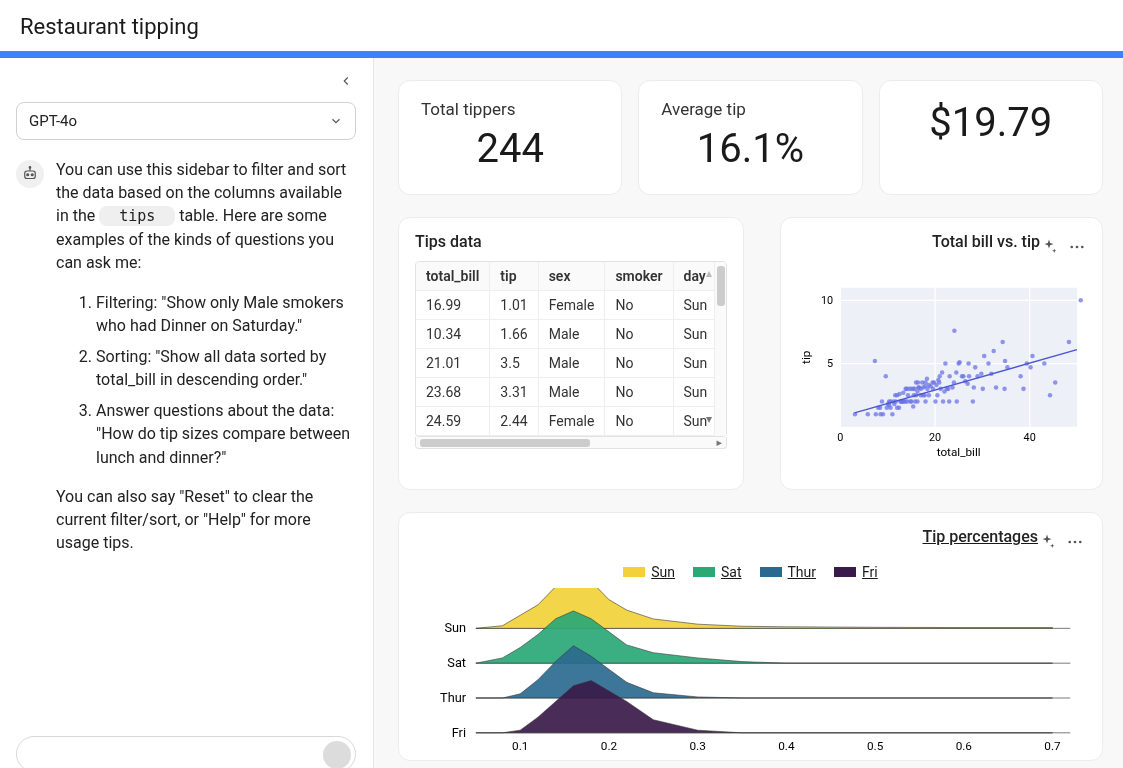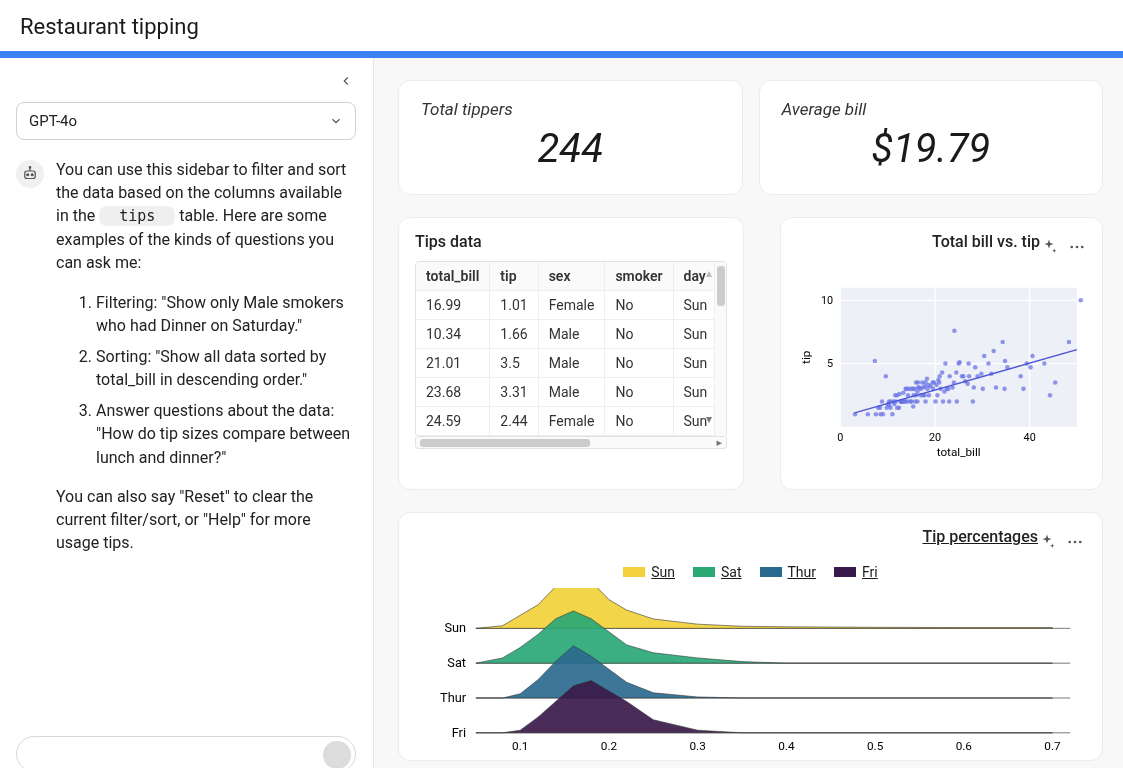--- a/index.html
+++ b/index.html
@@ -34,7 +34,7 @@
 
   
   .content { flex:1; background:#f8f8f8; padding:22px 20px 0 24px; overflow:hidden; }
-  .metric-row { display:flex; gap:16px; margin-bottom:22px;font-style:italic; }
+  .metric-row { display:flex; gap:16px; margin-bottom:22px; }
   .card { background:#fff; border:1px solid #ececec; border-radius:12px; }
   .metric-card { flex:1; padding:18px 22px 22px 22px; }
   .metric-title { font-size:17px; color:#333; margin-bottom:6px; }

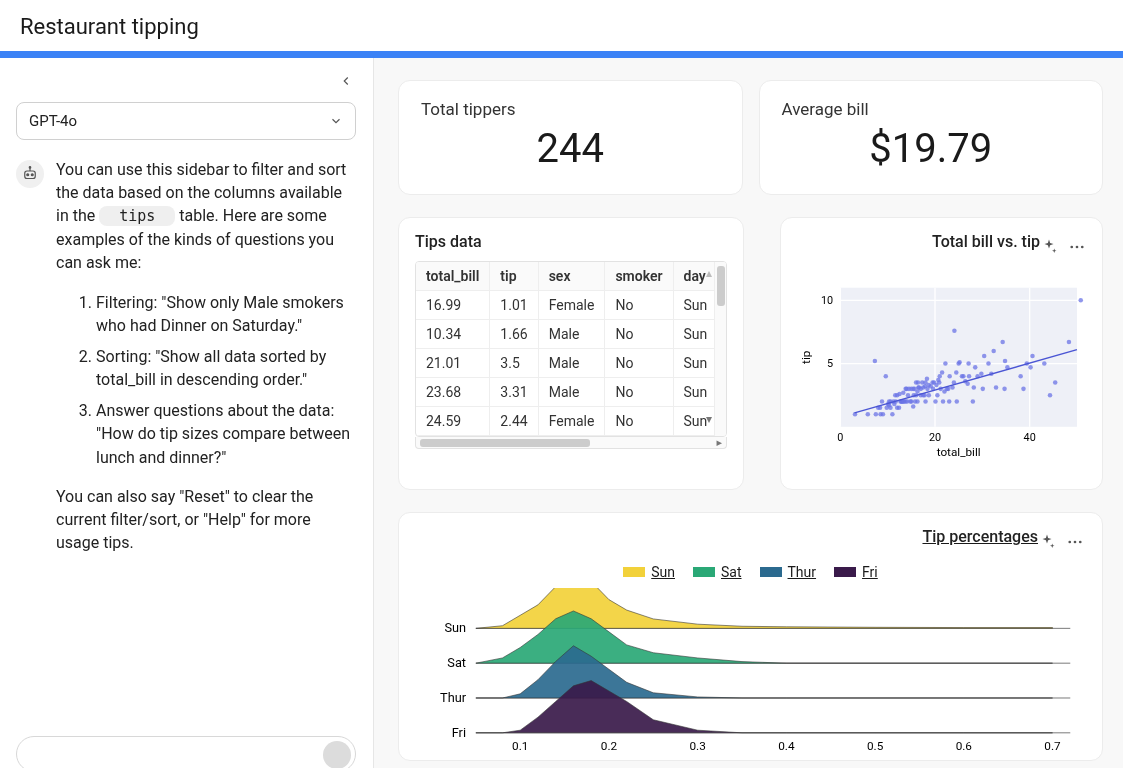--- a/index.html
+++ b/index.html
@@ -132,6 +132,10 @@
       <div class="card metric-card">
         <div class="metric-title">Total tippers</div>
         <div class="metric-value">244</div>
+      </div>
+      <div class="card metric-card">
+        <div class="metric-title">Average tip</div>
+        <div class="metric-value">16.1%</div>
       </div>
       <div class="card metric-card">
         <div class="metric-title">Average bill</div>

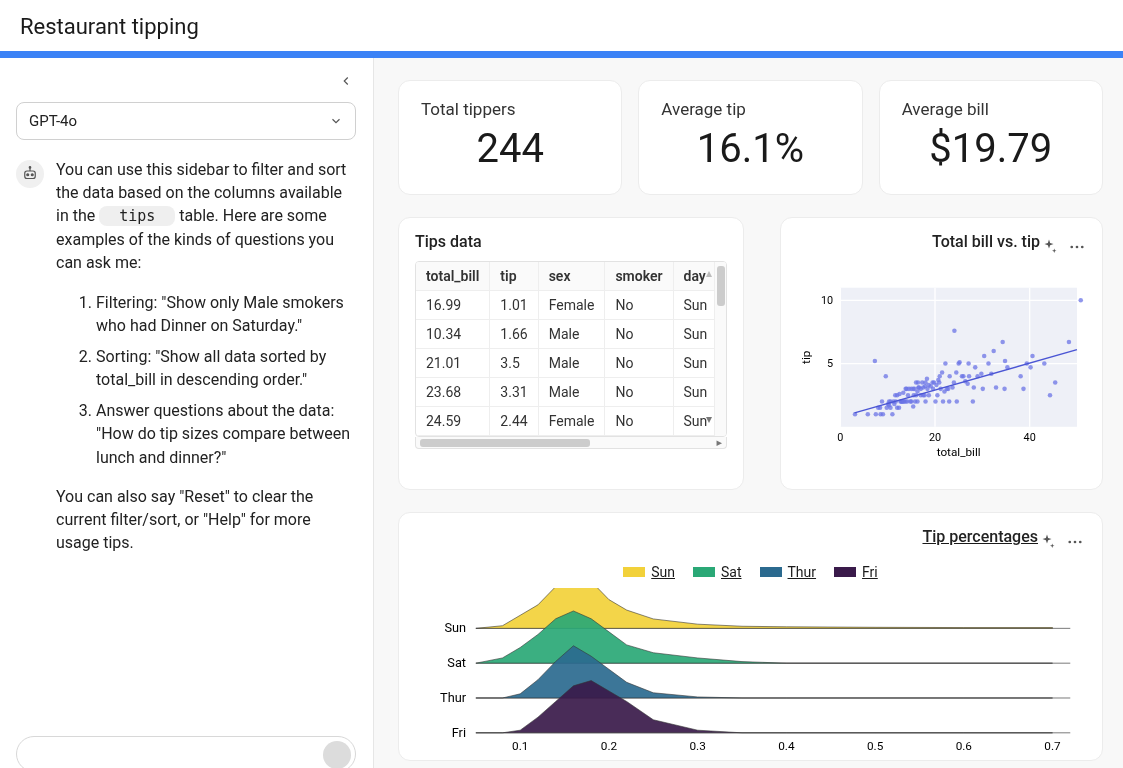--- a/index.html
+++ b/index.html
@@ -138,7 +138,6 @@
         <div class="metric-value">16.1%</div>
       </div>
       <div class="card metric-card">
-        <div class="metric-title">Average bill</div>
         <div class="metric-value">$19.79</div>
       </div>
     </div>

